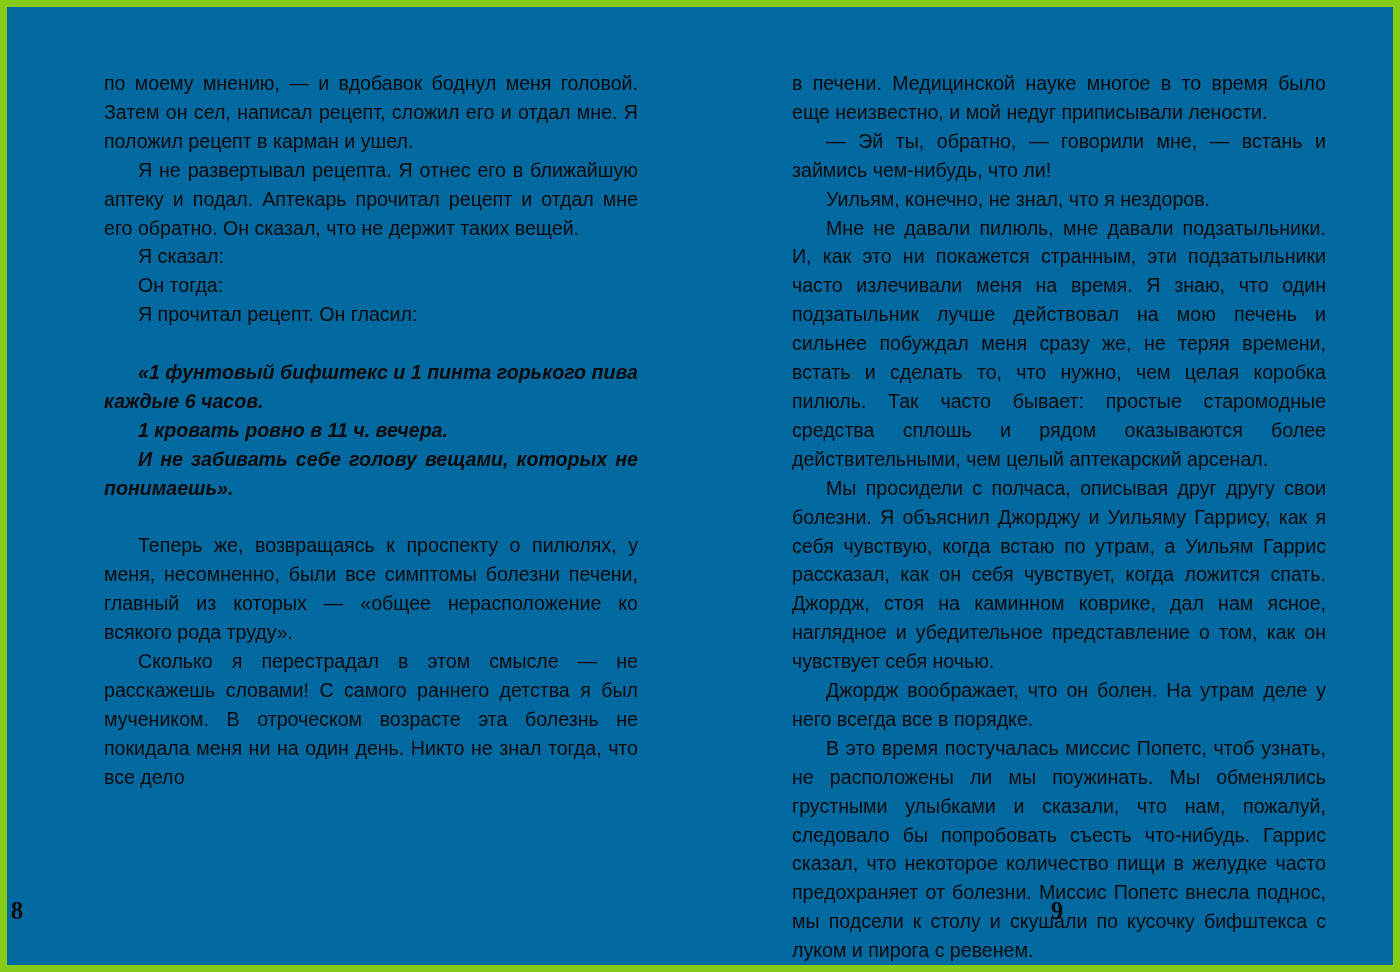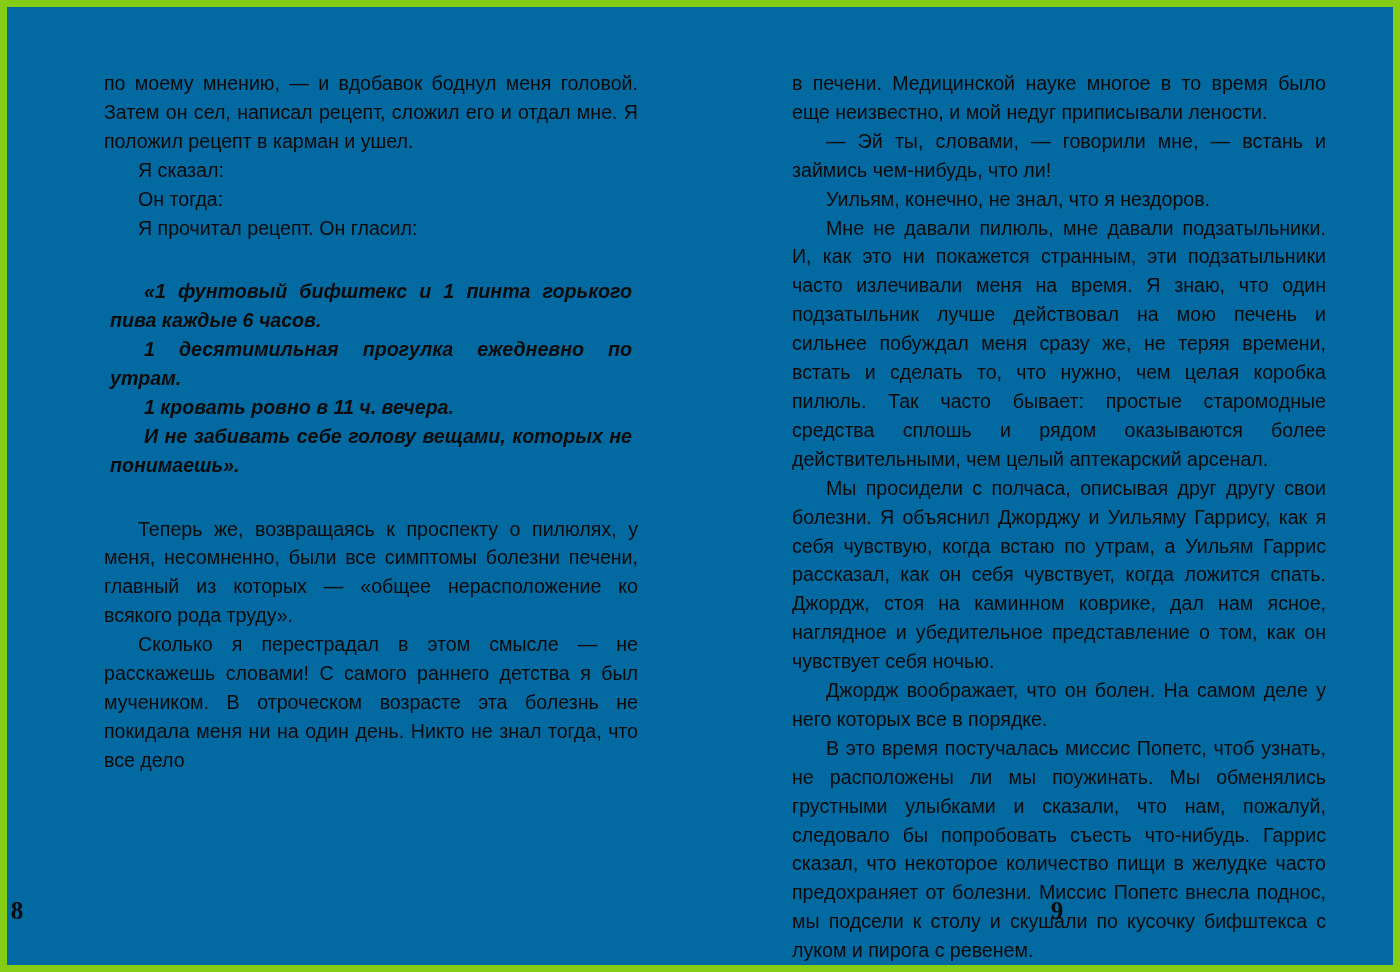--- a/index.html
+++ b/index.html
@@ -111,7 +111,7 @@
     <div class="text-column">
 
       <p class="para no-indent last-line-left">в печени. Медицинской науке многое в то время было еще неизвестно, и мой недуг приписывали лености.</p>
-      <p class="para last-line-left">— Эй ты, словами, — говорили мне, — встань и займись чем-нибудь, что ли!</p>
+      <p class="para last-line-left">— Эй ты, обратно, — говорили мне, — встань и займись чем-нибудь, что ли!</p>
       <p class="para last-line-left">Уильям, конечно, не знал, что я нездоров.</p>
       <p class="para last-line-left">Мне не давали пилюль, мне давали подзатыльники. И, как это ни покажется странным, эти подзатыльники часто излечивали меня на время. Я знаю, что один подзатыльник лучше действовал на мою печень и сильнее побуждал меня сразу же, не теряя времени, встать и сделать то, что нужно, чем целая коробка пилюль. Так часто бывает: простые старомодные средства сплошь и рядом оказываются более действительными, чем целый аптекарский арсенал.</p>
       <p class="para last-line-left">Мы просидели с полчаса, описывая друг другу свои болезни. Я объяснил Джорджу и Уильяму Гаррису, как я себя чувствую, когда встаю по утрам, а Уильям Гаррис рассказал, как он себя чувствует, когда ложится спать. Джордж, стоя на каминном коврике, дал нам ясное, наглядное и убедительное представление о том, как он чувствует себя ночью.</p>

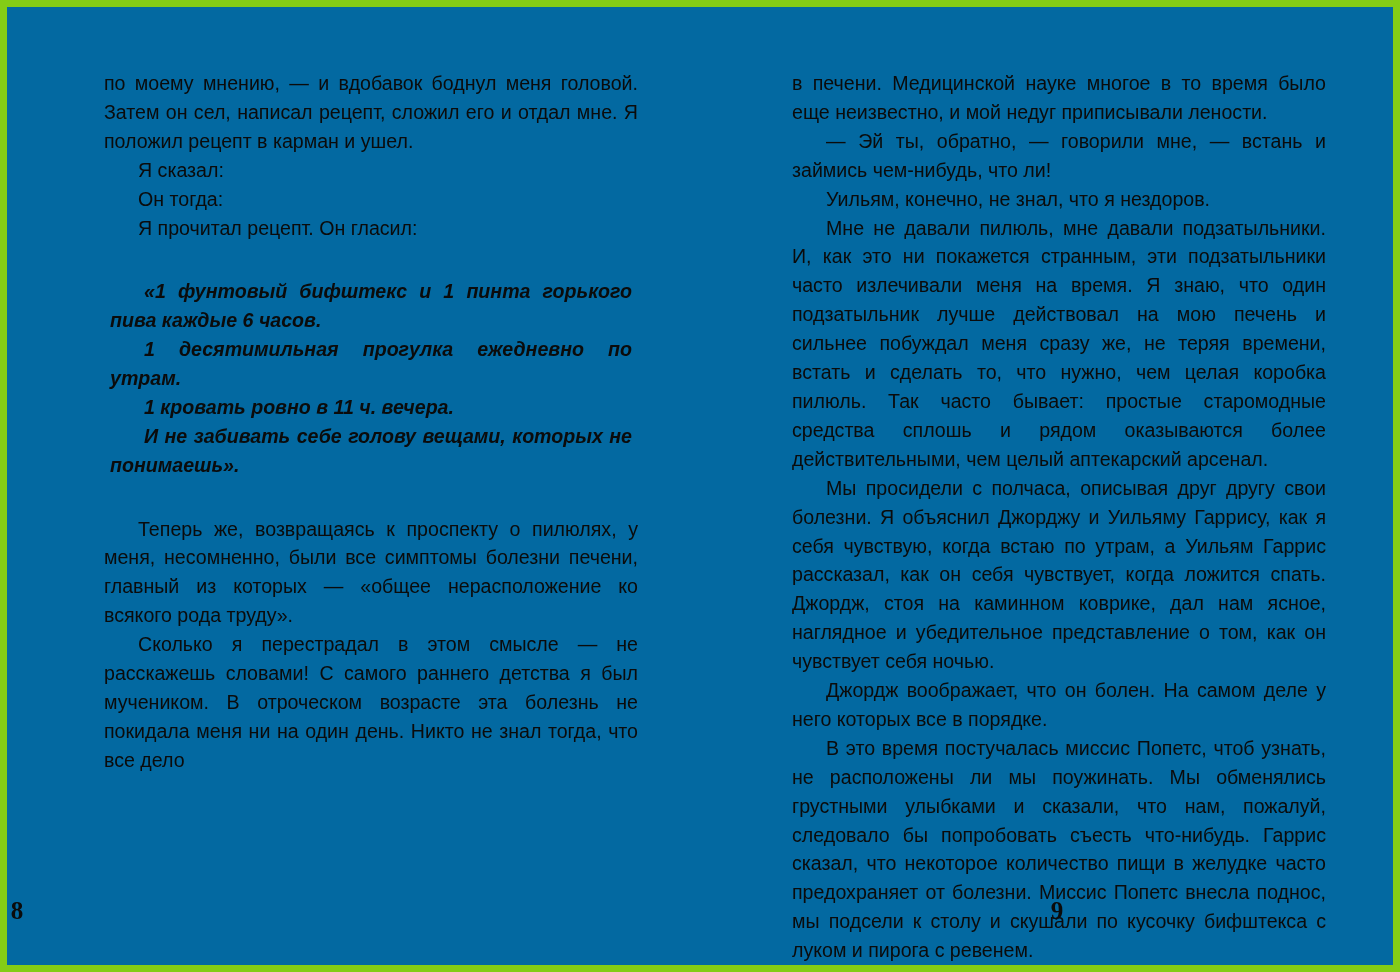--- a/index.html
+++ b/index.html
@@ -87,6 +87,7 @@
     <div class="text-column">
 
       <p class="para no-indent last-line-left">по моему мнению, — и вдобавок боднул меня головой. Затем он сел, написал рецепт, сложил его и отдал мне. Я положил рецепт в карман и ушел.</p>
+      <p class="para last-line-left">Я не развертывал рецепта. Я отнес его в ближайшую аптеку и подал. Аптекарь прочитал рецепт и отдал мне его обратно. Он сказал, что не держит таких вещей.</p>
       <p class="para last-line-left">Я сказал:</p>
       <p class="para last-line-left">Он тогда:</p>
       <p class="para last-line-left">Я прочитал рецепт. Он гласил:</p>

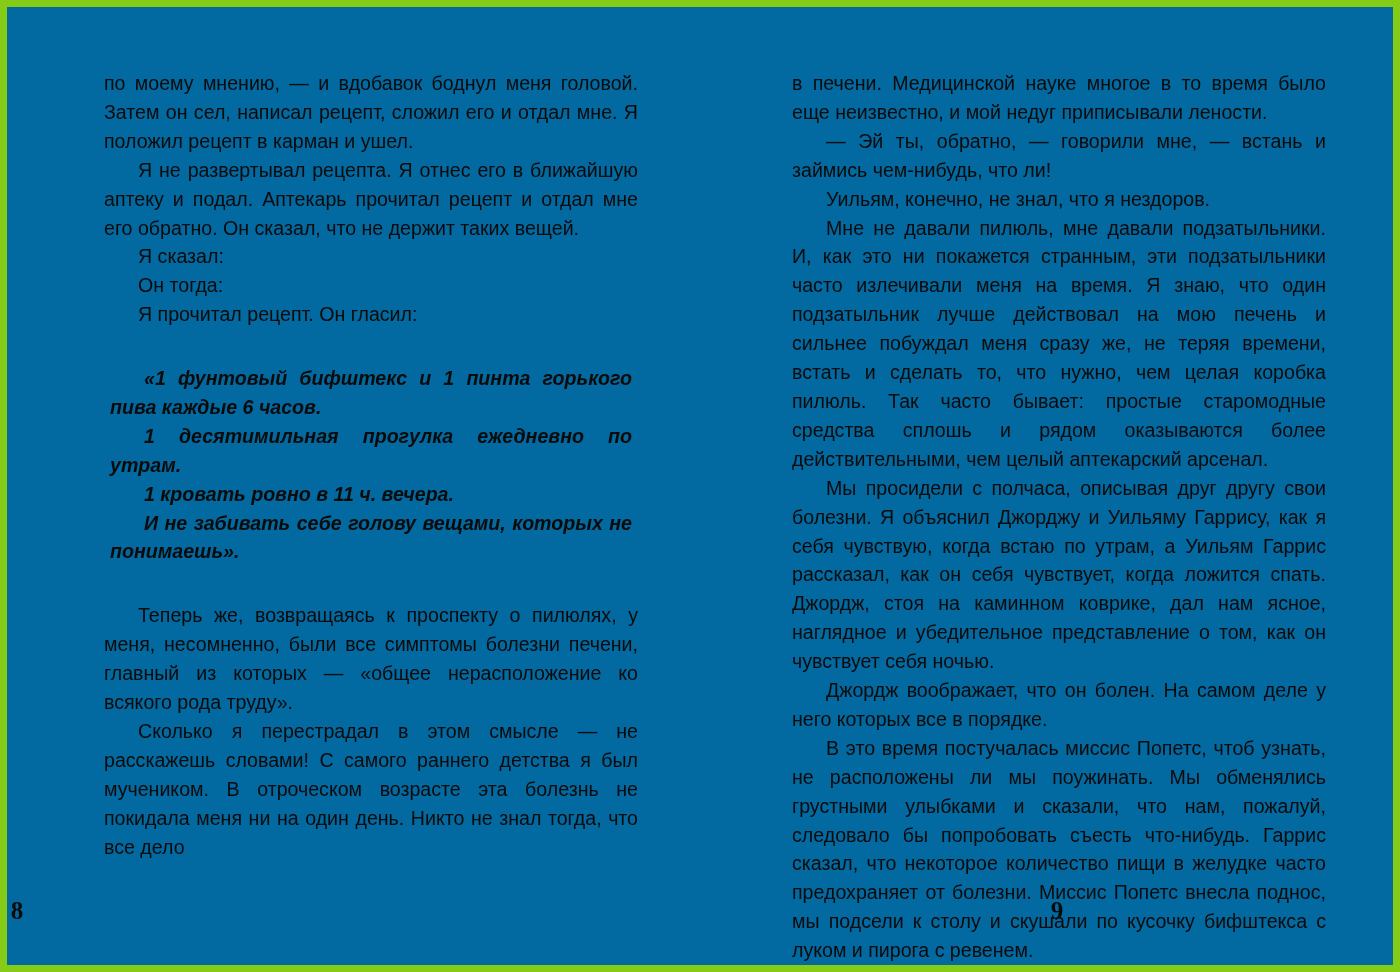--- a/index.html
+++ b/index.html
@@ -52,7 +52,7 @@
   .para.last-line-left { text-align-last: left; }
 
   .quote-block {
-    margin: 6px;
+    margin: 0;
     padding: 0;
   }
   .quote-spacer { height: 28.9px; }

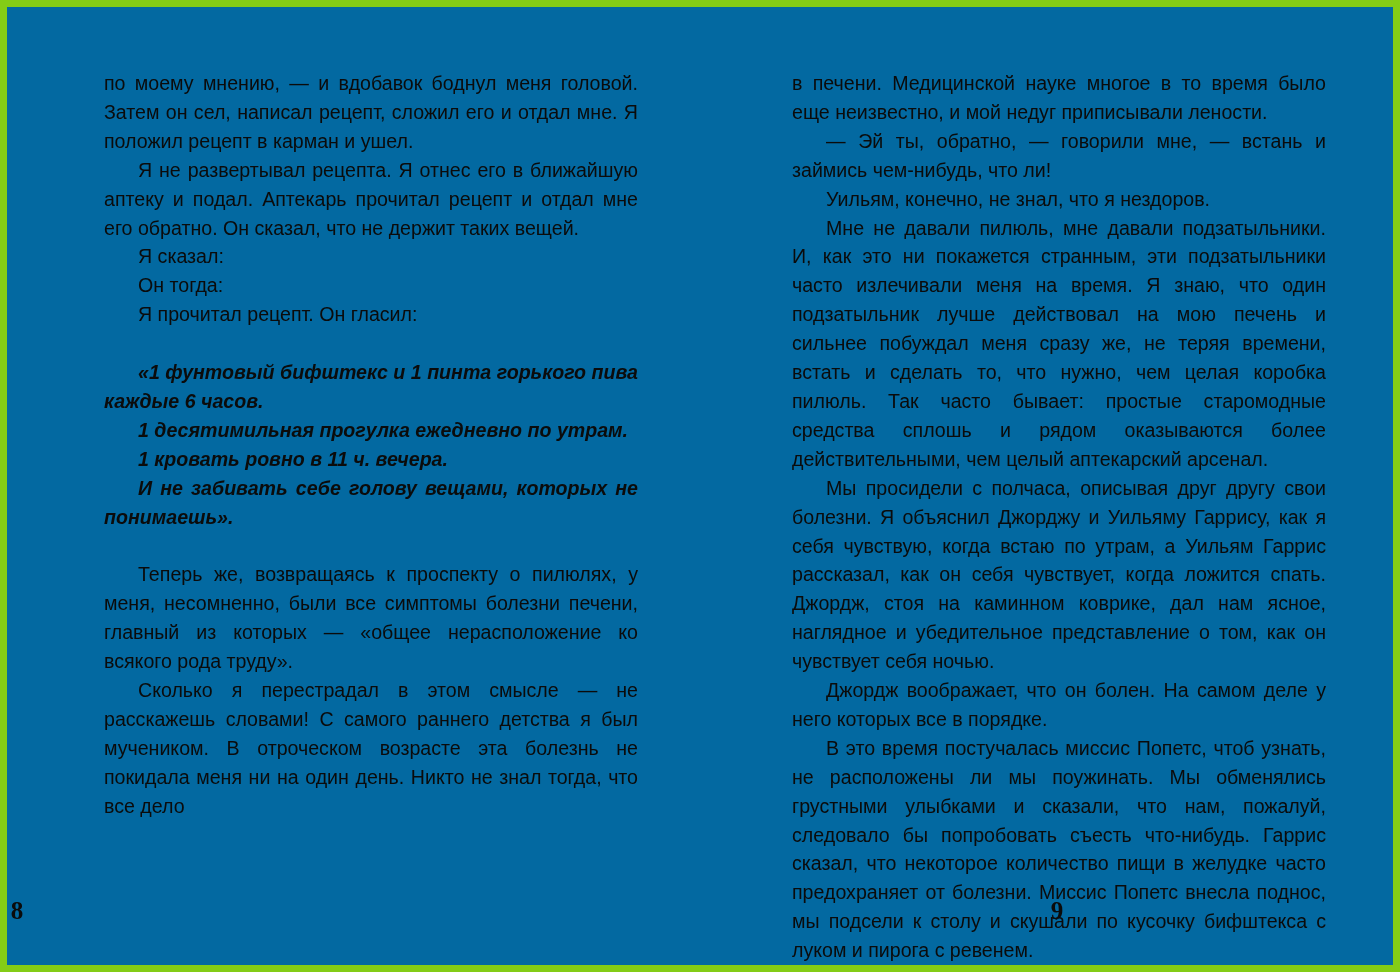--- a/index.html
+++ b/index.html
@@ -95,7 +95,6 @@
       <div class="quote-spacer"></div>
       <div class="quote-block">
         <p class="quote-line last-line-left">«1 фунтовый бифштекс и 1 пинта горького пива каждые 6 часов.</p>
-        <p class="quote-line last-line-left">1 десятимильная прогулка ежедневно по утрам.</p>
         <p class="quote-line last-line-left">1 кровать ровно в 11 ч. вечера.</p>
         <p class="quote-line last-line-left">И не забивать себе голову вещами, которых не понимаешь».</p>
       </div>

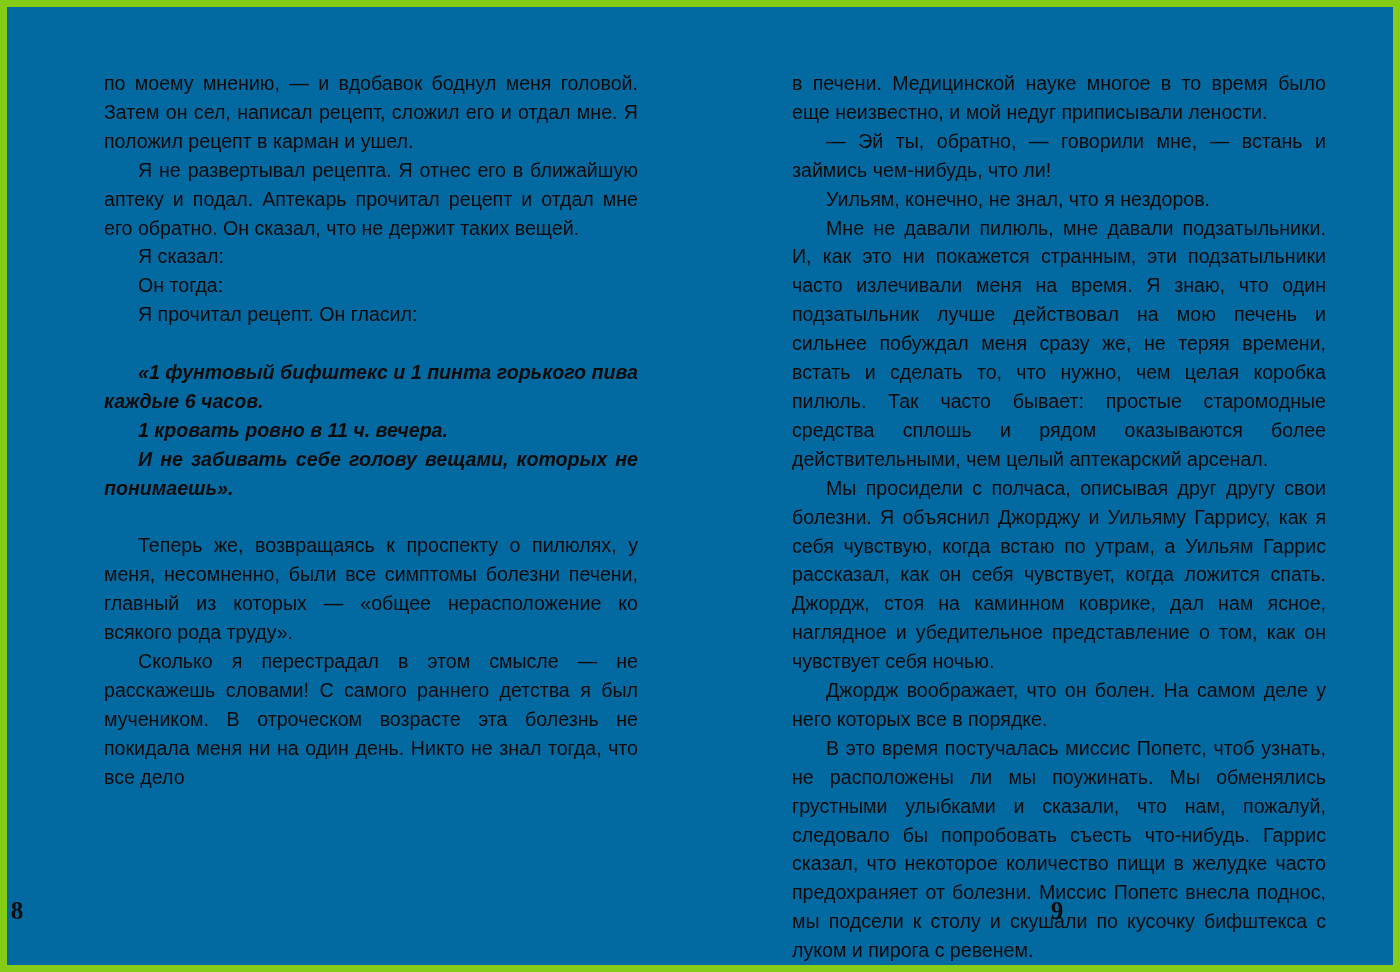--- a/index.html
+++ b/index.html
@@ -115,7 +115,7 @@
       <p class="para last-line-left">Уильям, конечно, не знал, что я нездоров.</p>
       <p class="para last-line-left">Мне не давали пилюль, мне давали подзатыльники. И, как это ни покажется странным, эти подзатыльники часто излечивали меня на время. Я знаю, что один подзатыльник лучше действовал на мою печень и сильнее побуждал меня сразу же, не теряя времени, встать и сделать то, что нужно, чем целая коробка пилюль. Так часто бывает: простые старомодные средства сплошь и рядом оказываются более действительными, чем целый аптекарский арсенал.</p>
       <p class="para last-line-left">Мы просидели с полчаса, описывая друг другу свои болезни. Я объяснил Джорджу и Уильяму Гаррису, как я себя чувствую, когда встаю по утрам, а Уильям Гаррис рассказал, как он себя чувствует, когда ложится спать. Джордж, стоя на каминном коврике, дал нам ясное, наглядное и убедительное представление о том, как он чувствует себя ночью.</p>
-      <p class="para last-line-left">Джордж воображает, что он болен. На самом деле у него которых все в порядке.</p>
+      <p class="para last-line-left">Джордж воображает, что он болен. На утрам деле у него всегда все в порядке.</p>
       <p class="para last-line-left">В это время постучалась миссис Попетс, чтоб узнать, не расположены ли мы поужинать. Мы обменялись грустными улыбками и сказали, что нам, пожалуй, следовало бы попробовать съесть что-нибудь. Гаррис сказал, что некоторое количество пищи в желудке часто предохраняет от болезни. Миссис Попетс внесла поднос, мы подсели к столу и скушали по кусочку бифштекса с луком и пирога с ревенем.</p>
       <p class="para last-line-left">Я, вероятно, был очень слаб в то время, так как примерно через полчаса потерял всякий интерес к еде — вещь для меня необычная — и отказался от сыра.</p>
 

